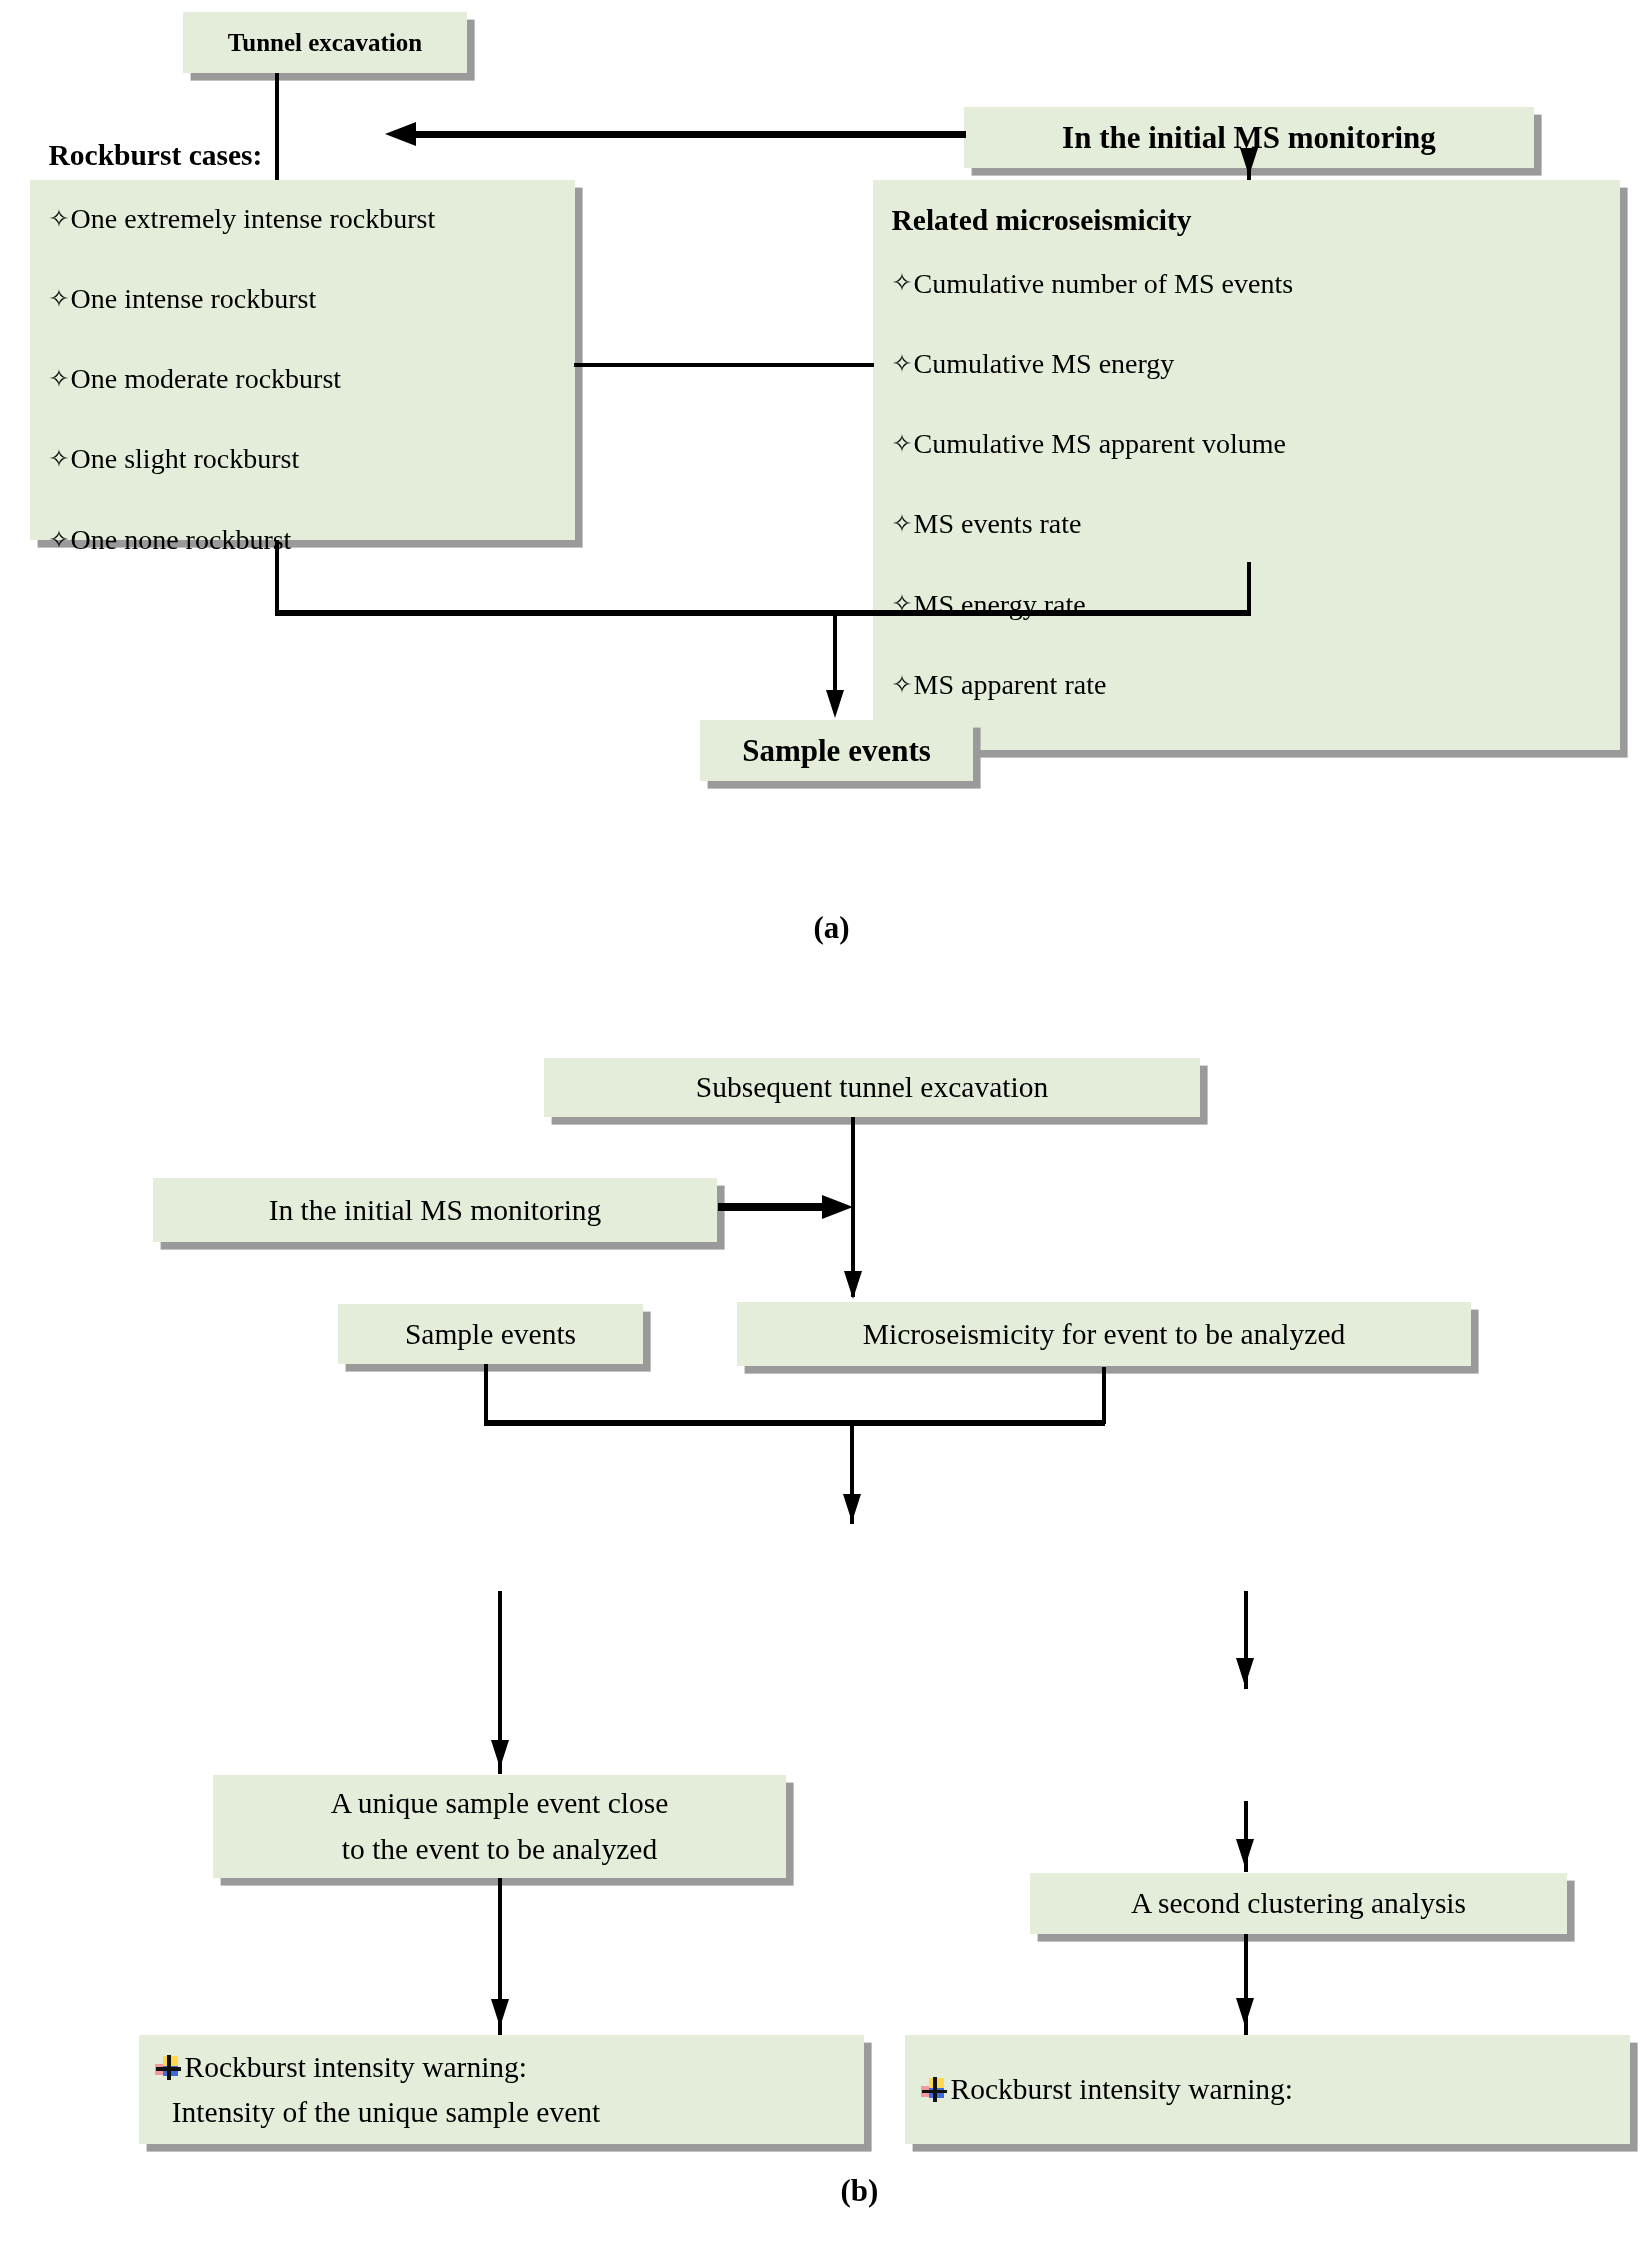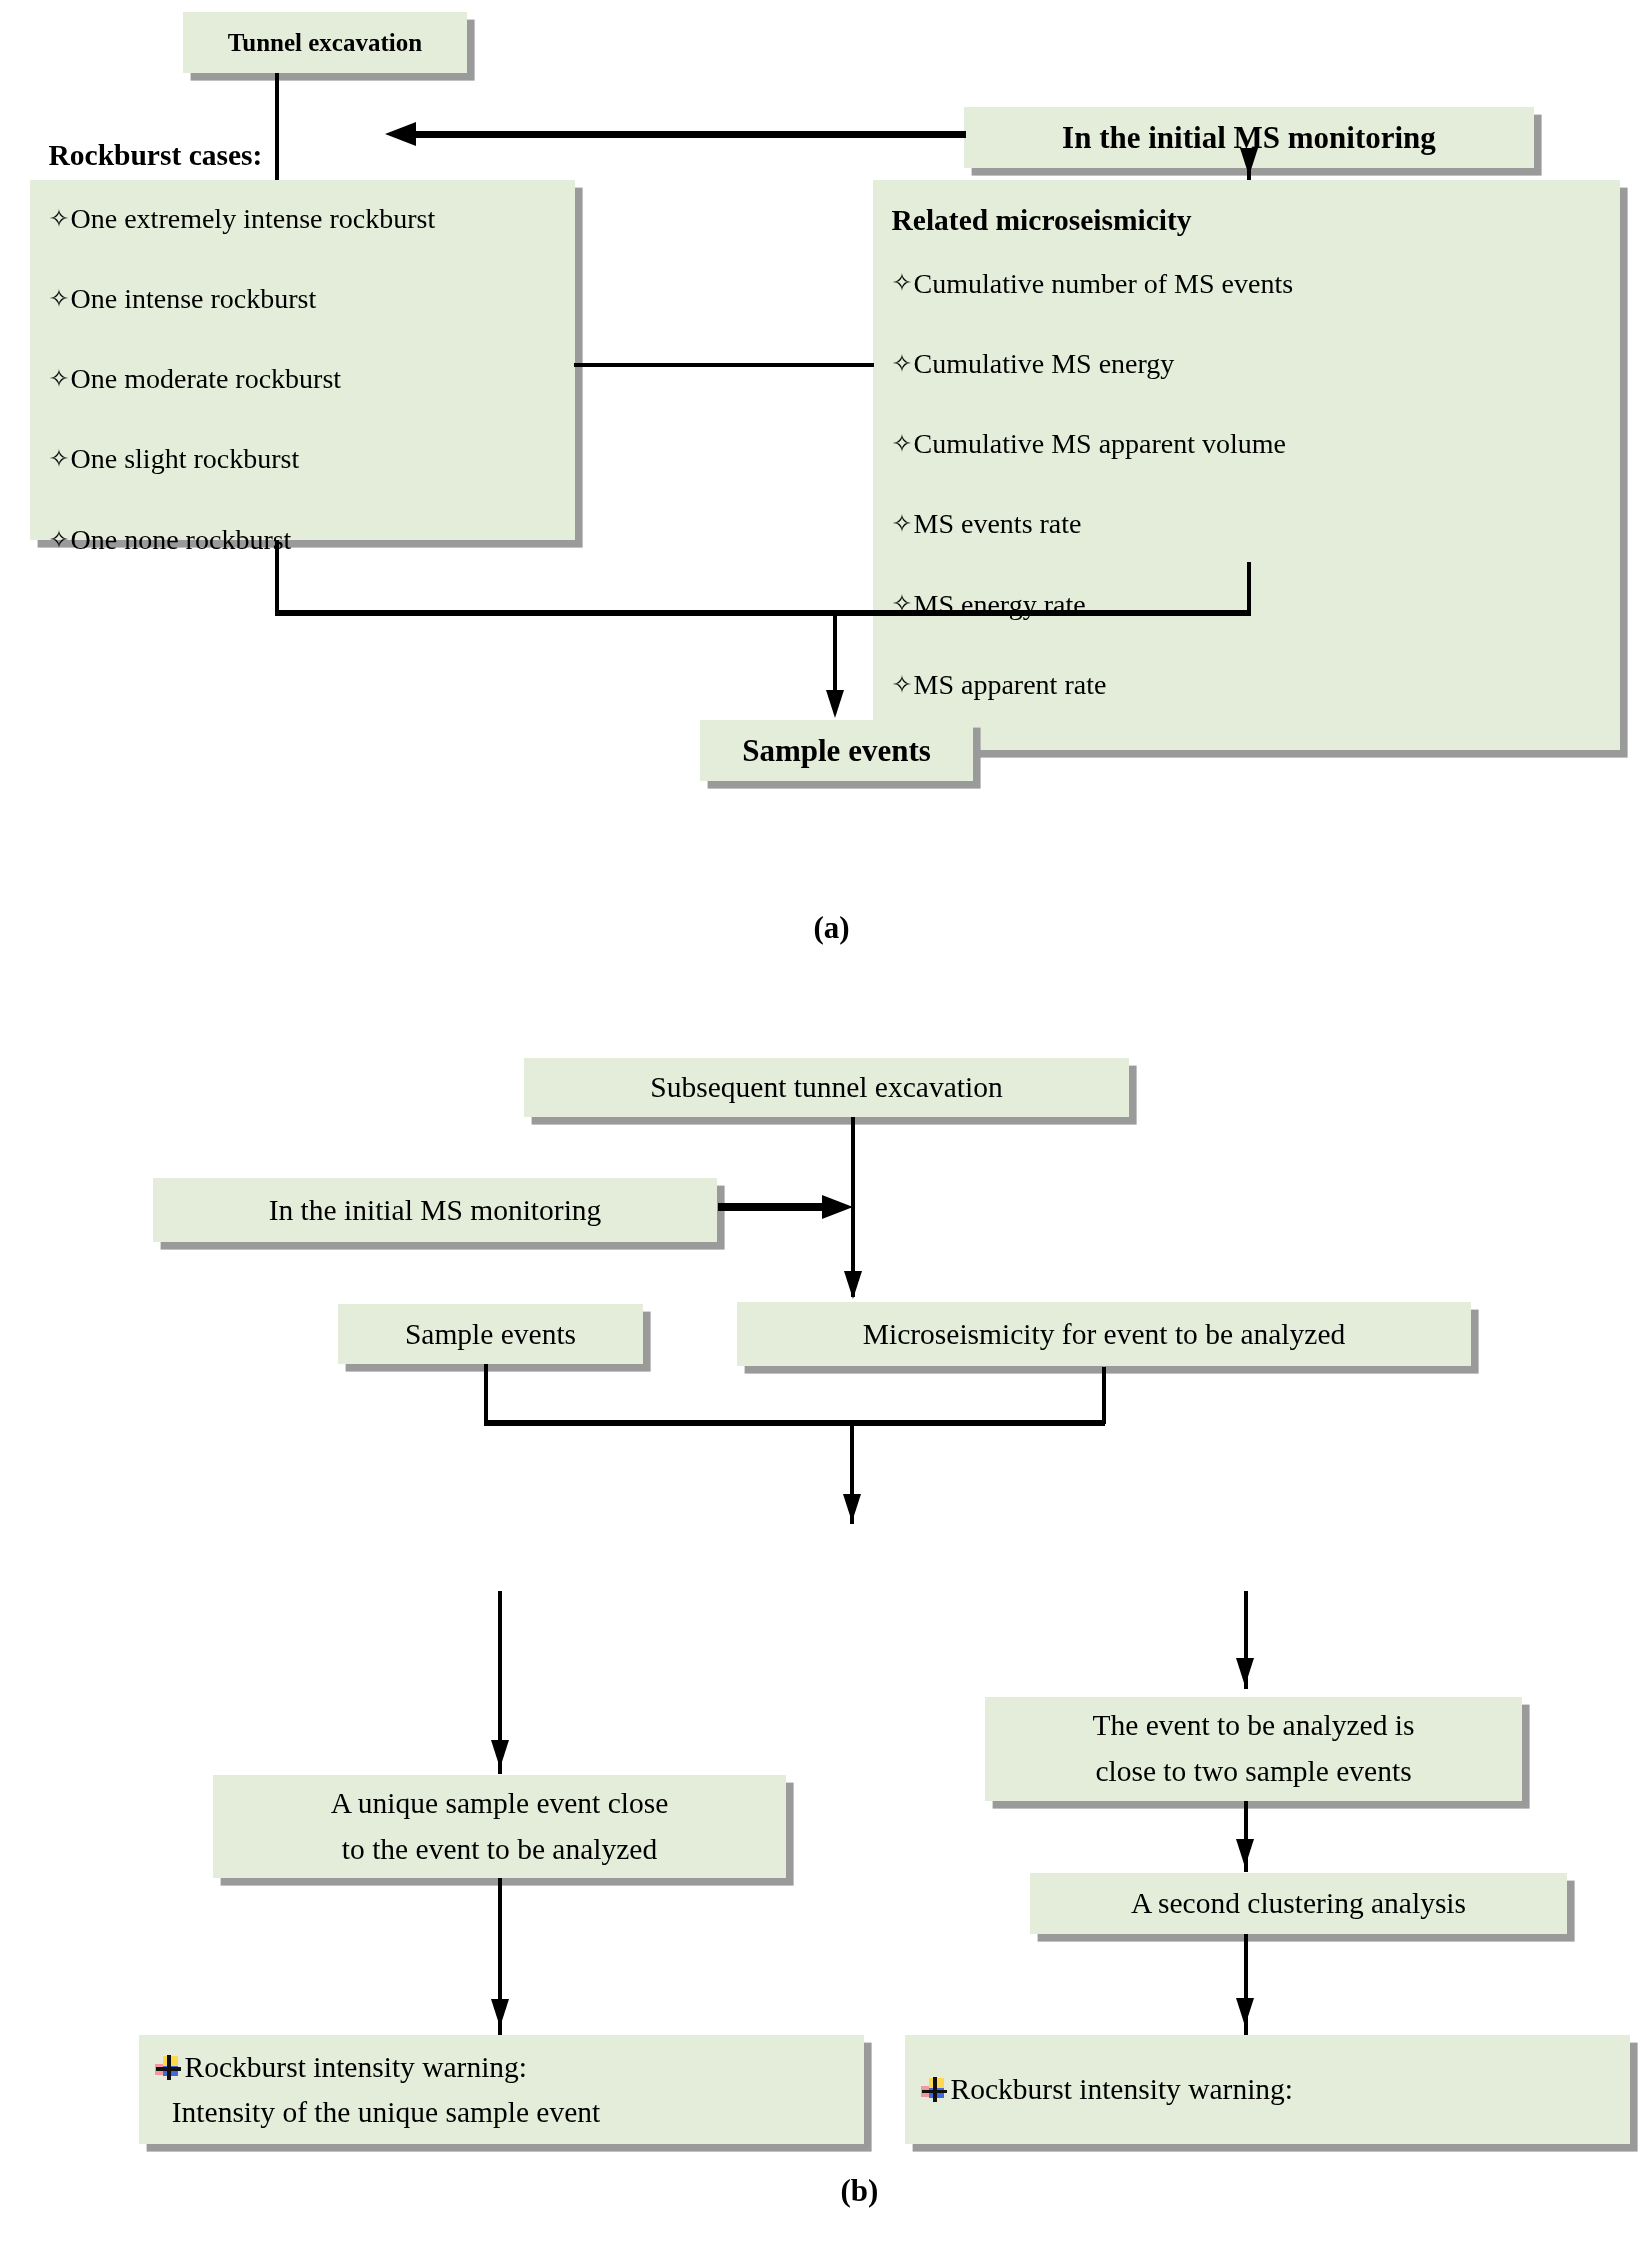--- a/index.html
+++ b/index.html
@@ -189,7 +189,7 @@
 
   <div class="caption" style="left:785px; top:910px; width:93px;">(a)</div>
 
-  <div class="box center" style="left:524px; top:1058px; width:605px; height:59px; font-size:29.5px;">
+  <div class="box center" style="left:544px; top:1058px; width:656px; height:59px; font-size:29.5px;">
     <div class="line">Subsequent tunnel excavation</div>
   </div>
 

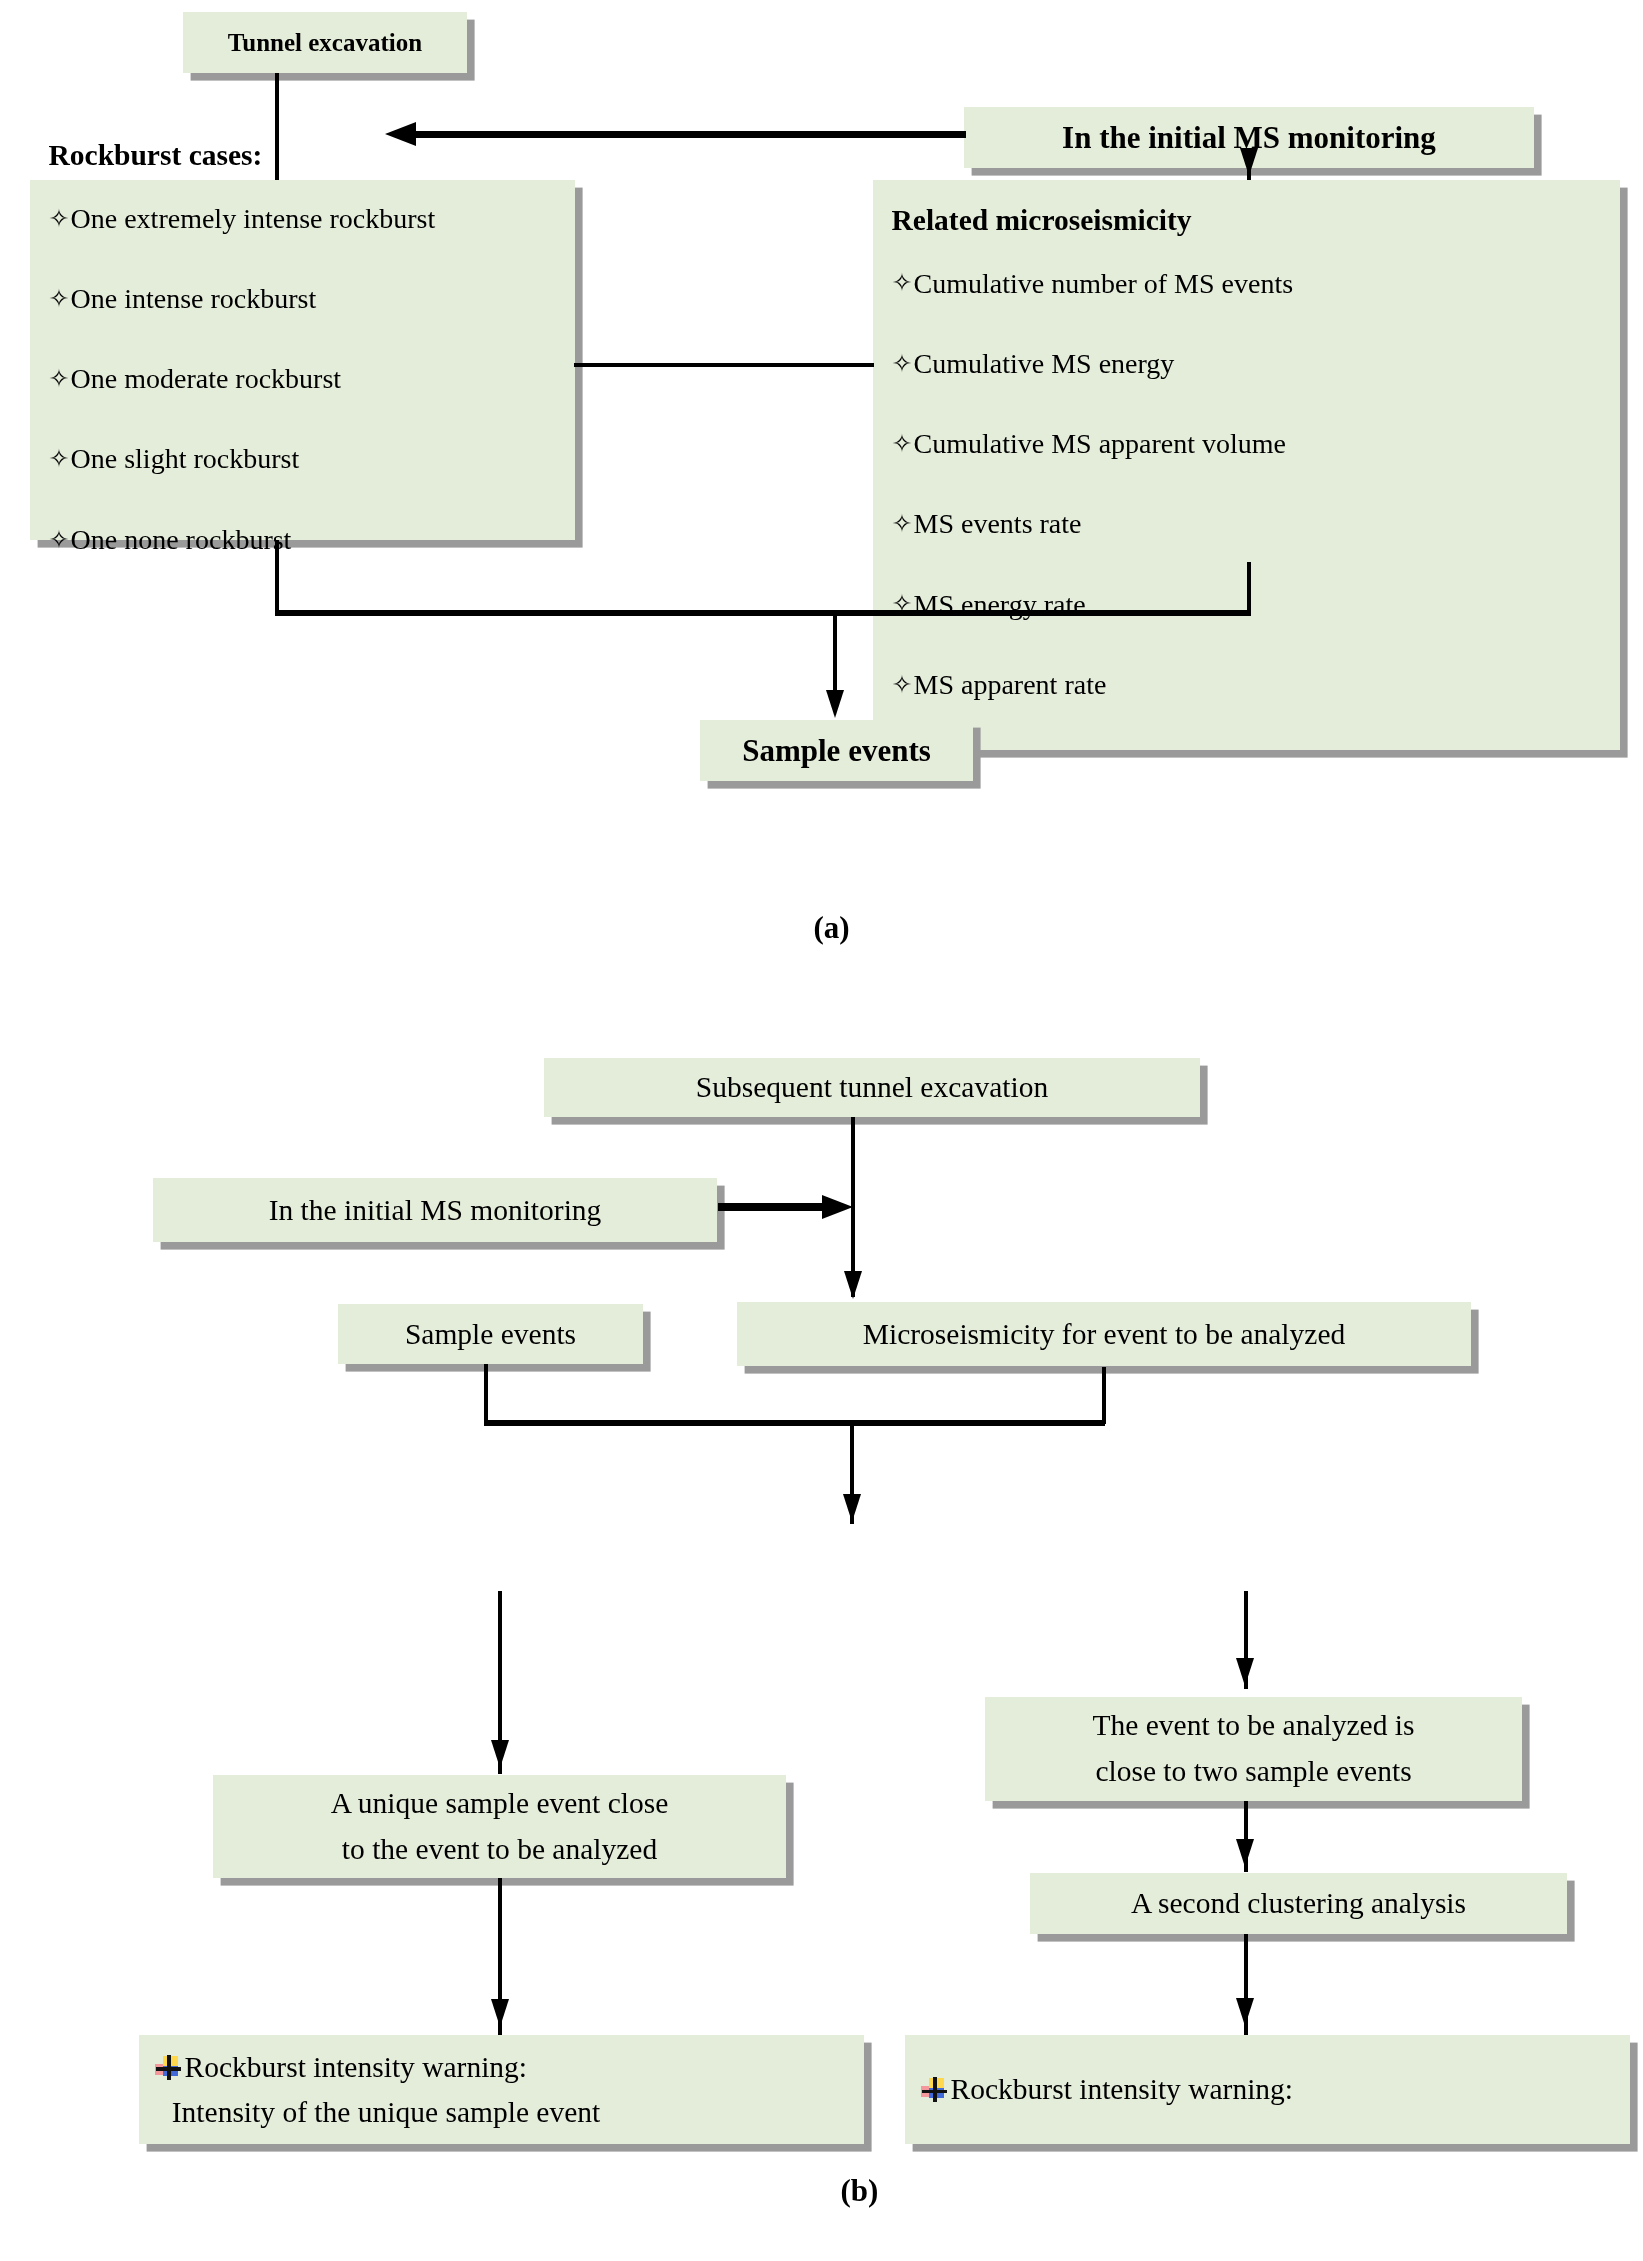--- a/index.html
+++ b/index.html
@@ -224,10 +224,6 @@
   <div class="vline" style="left:1244px; top:1591px; width:3.8px; height:98px;"></div>
   <div class="arrowhead arrow-down" style="left:1236px; top:1658px;"></div>
 
-  <div class="box center" style="left:985px; top:1697px; width:537px; height:104px; font-size:29.5px; line-height:1.55;">
-    <div class="line">The event to be analyzed is</div>
-    <div class="line">close to two sample events</div>
-  </div>
 
   <div class="box center" style="left:213px; top:1775px; width:573px; height:103px; font-size:29.5px; line-height:1.55;">
     <div class="line">A unique sample event close</div>

